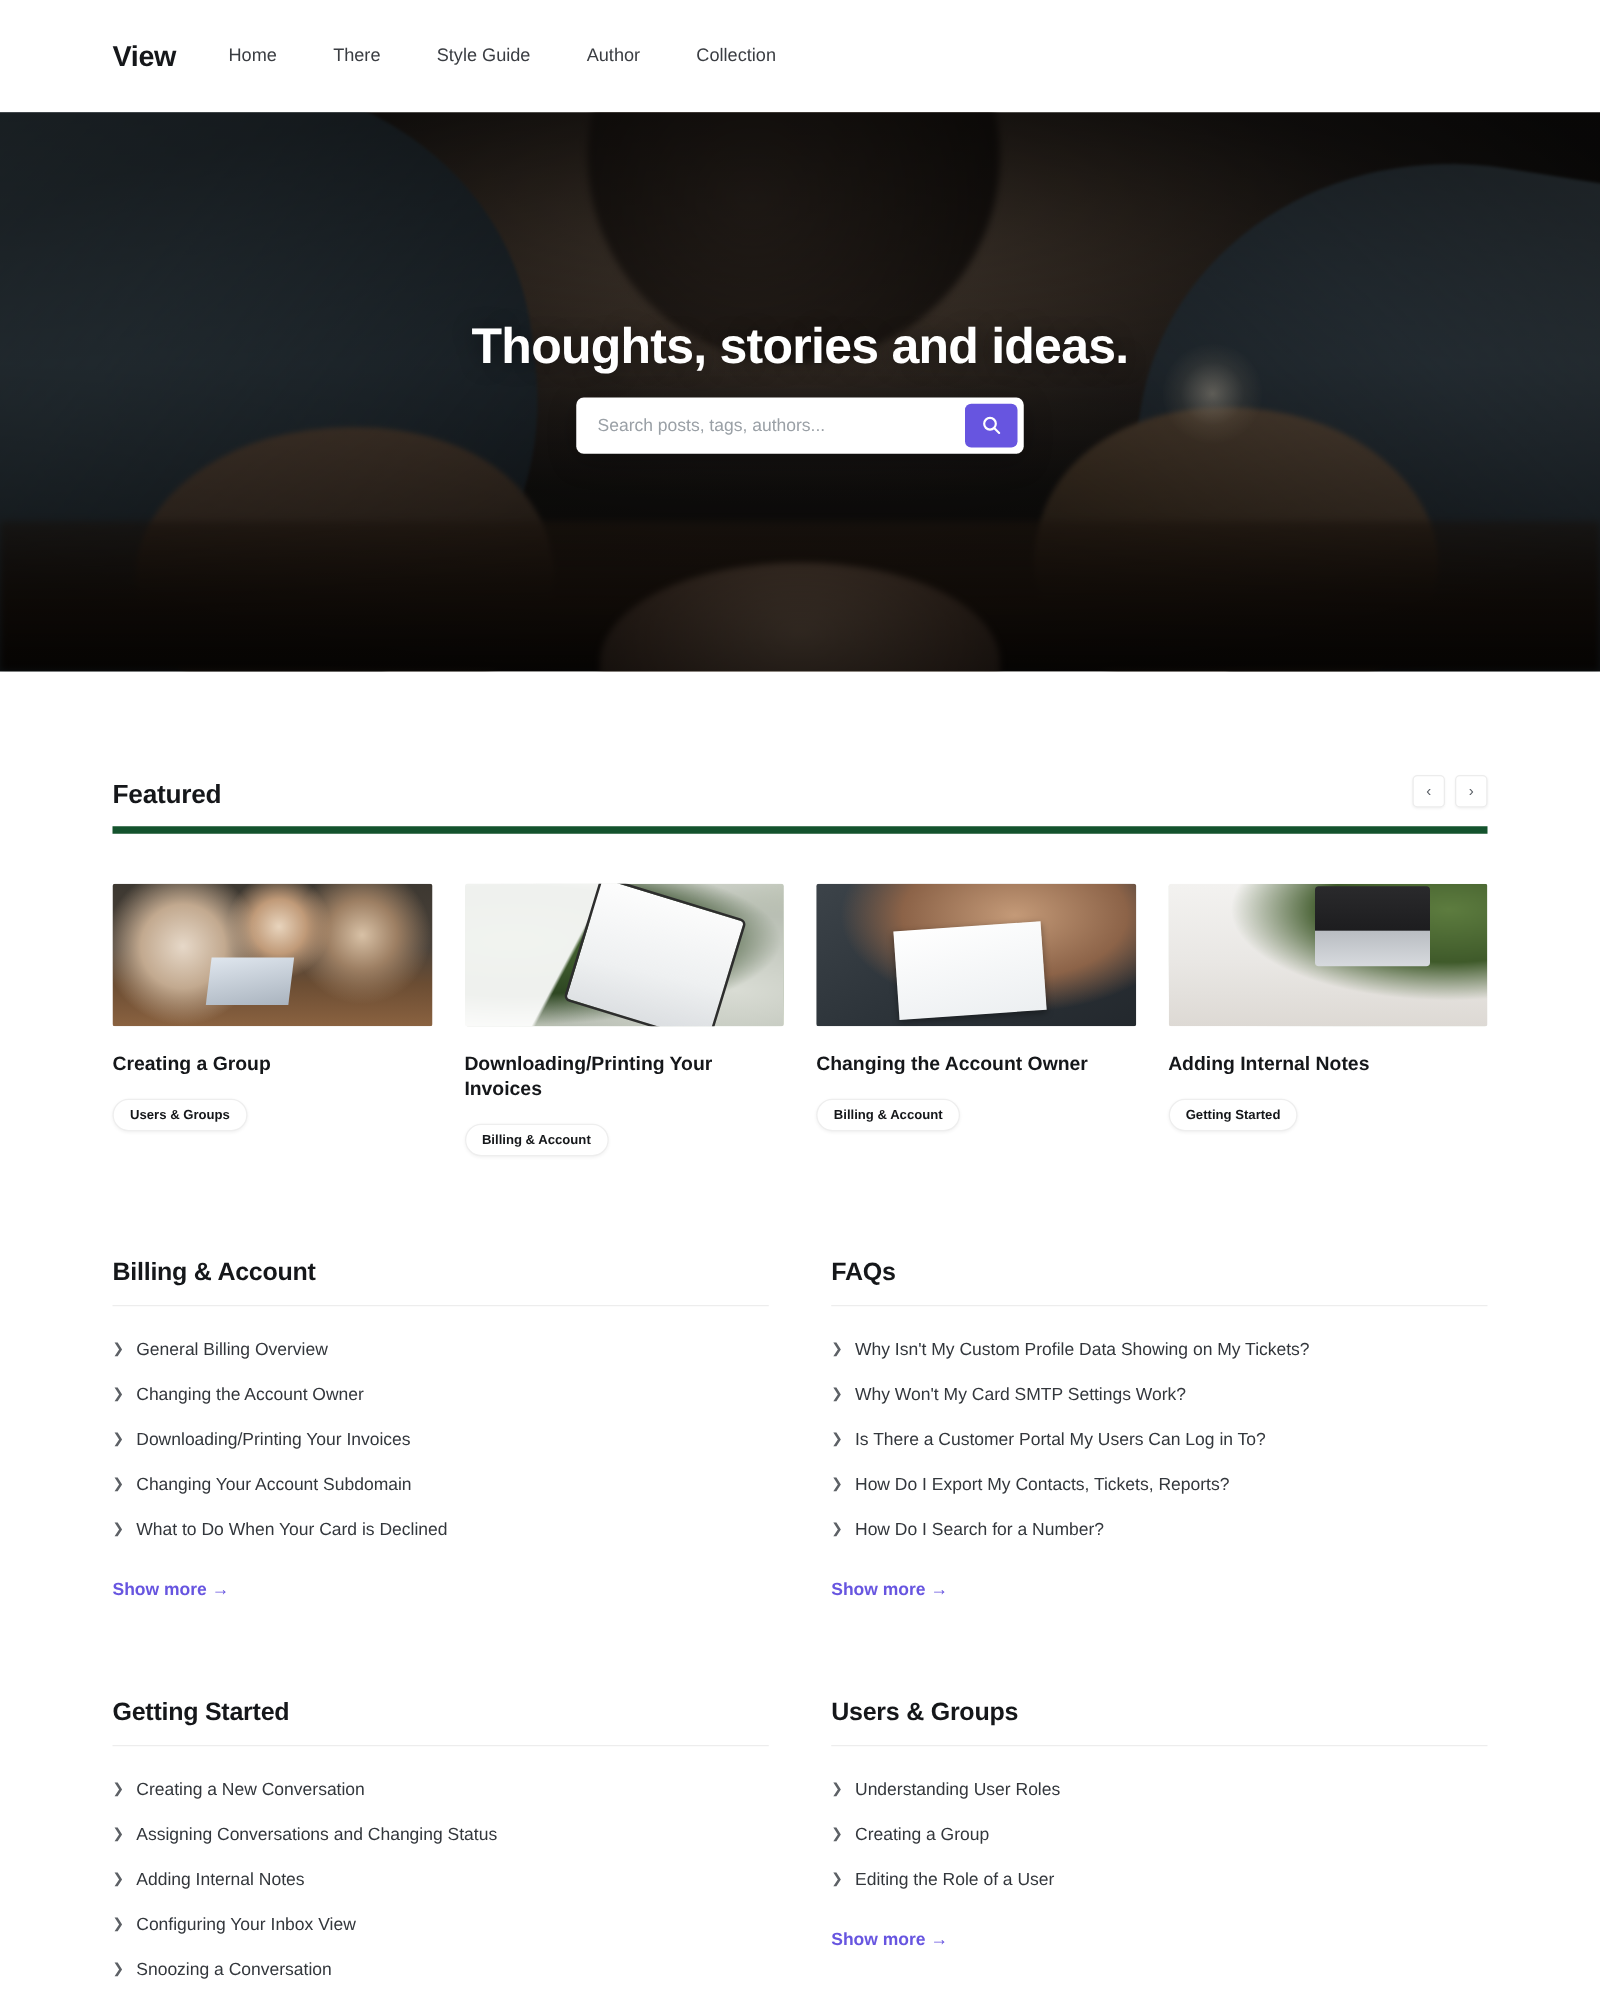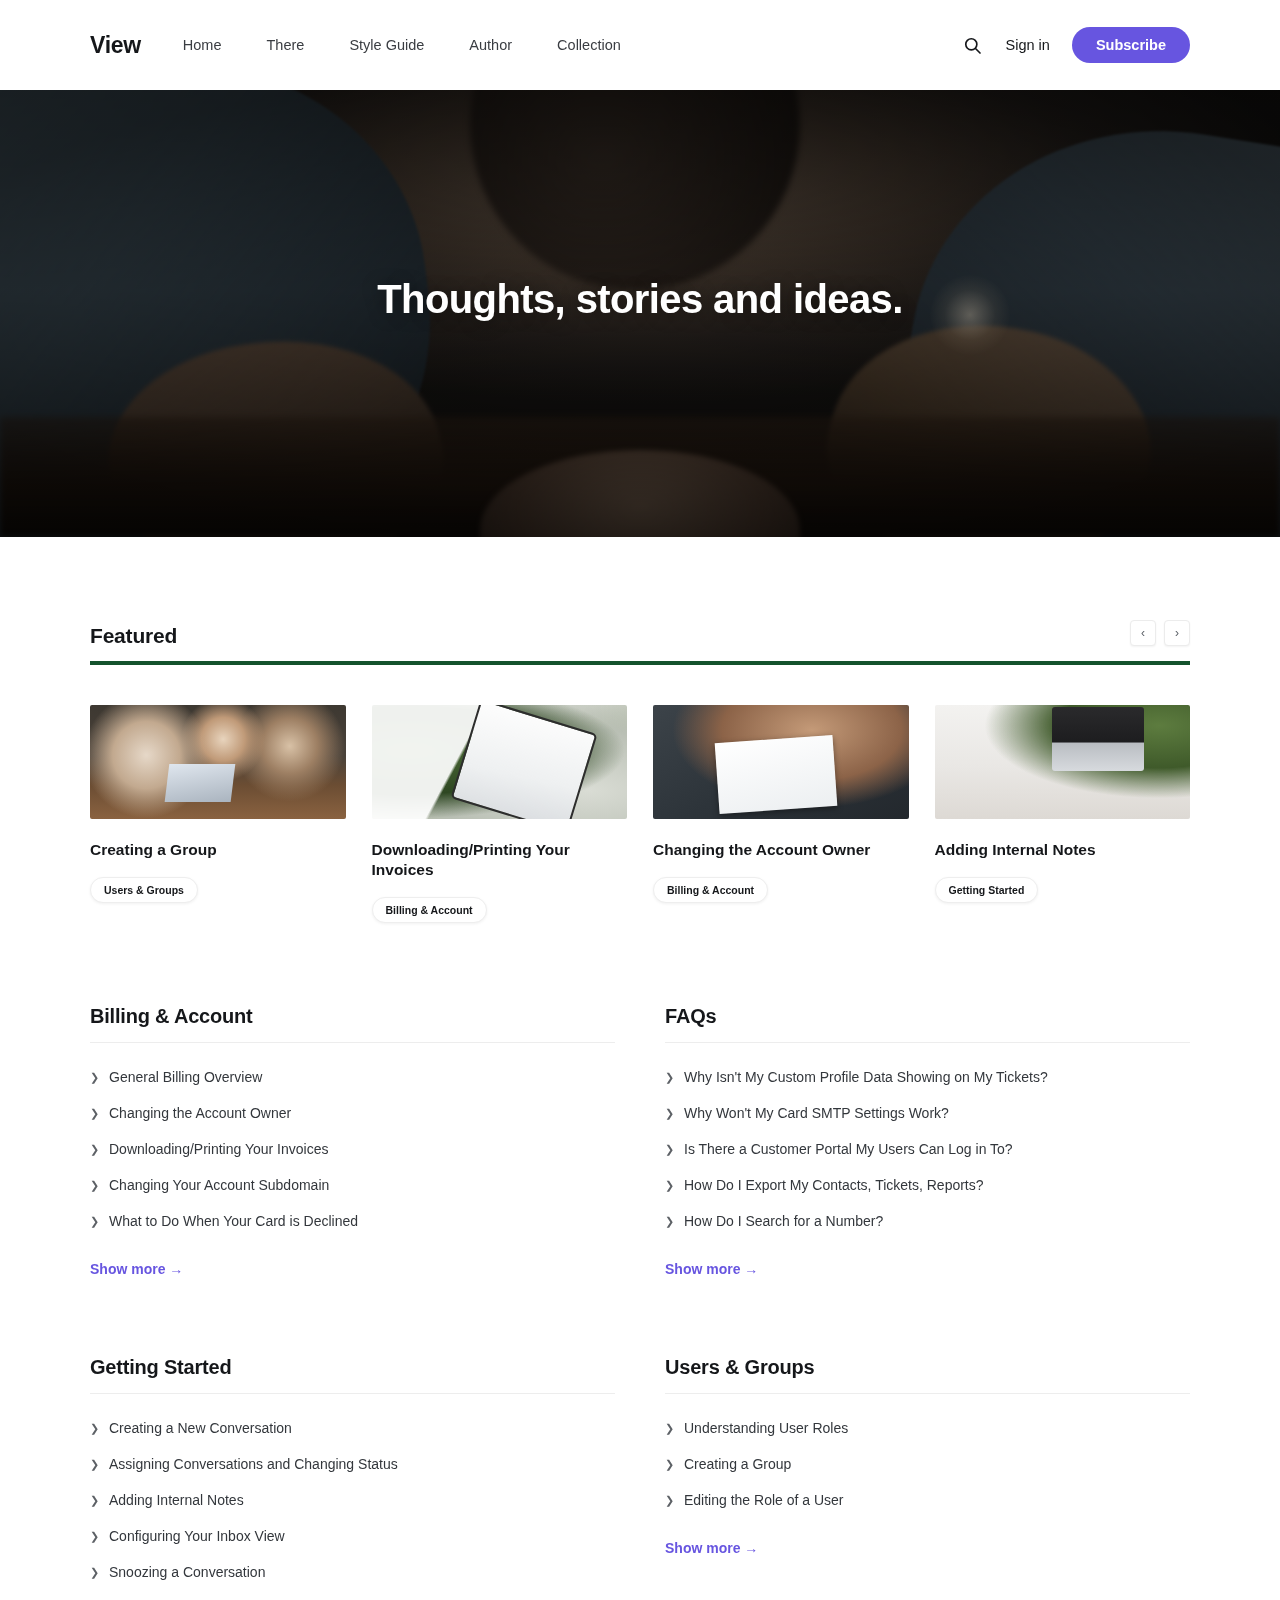--- a/index.html
+++ b/index.html
@@ -355,16 +355,6 @@
     <a href="#" class="nav-link">Collection</a>
   </nav>
 
-  <div class="header-right">
-    <button class="icon-btn" aria-label="Search">
-      <svg width="19" height="19" viewBox="0 0 24 24" fill="none" stroke="#15171a" stroke-width="2.1" stroke-linecap="round">
-        <circle cx="10.5" cy="10.5" r="7"></circle>
-          <line x1="15.8" y1="15.8" x2="21.5" y2="21.5"></line>
-      </svg>
-    </button>
-    <a href="#" class="signin-link">Sign in</a>
-    <button class="subscribe-btn">Subscribe</button>
-  </div>
 </header>
 
 <section class="hero">

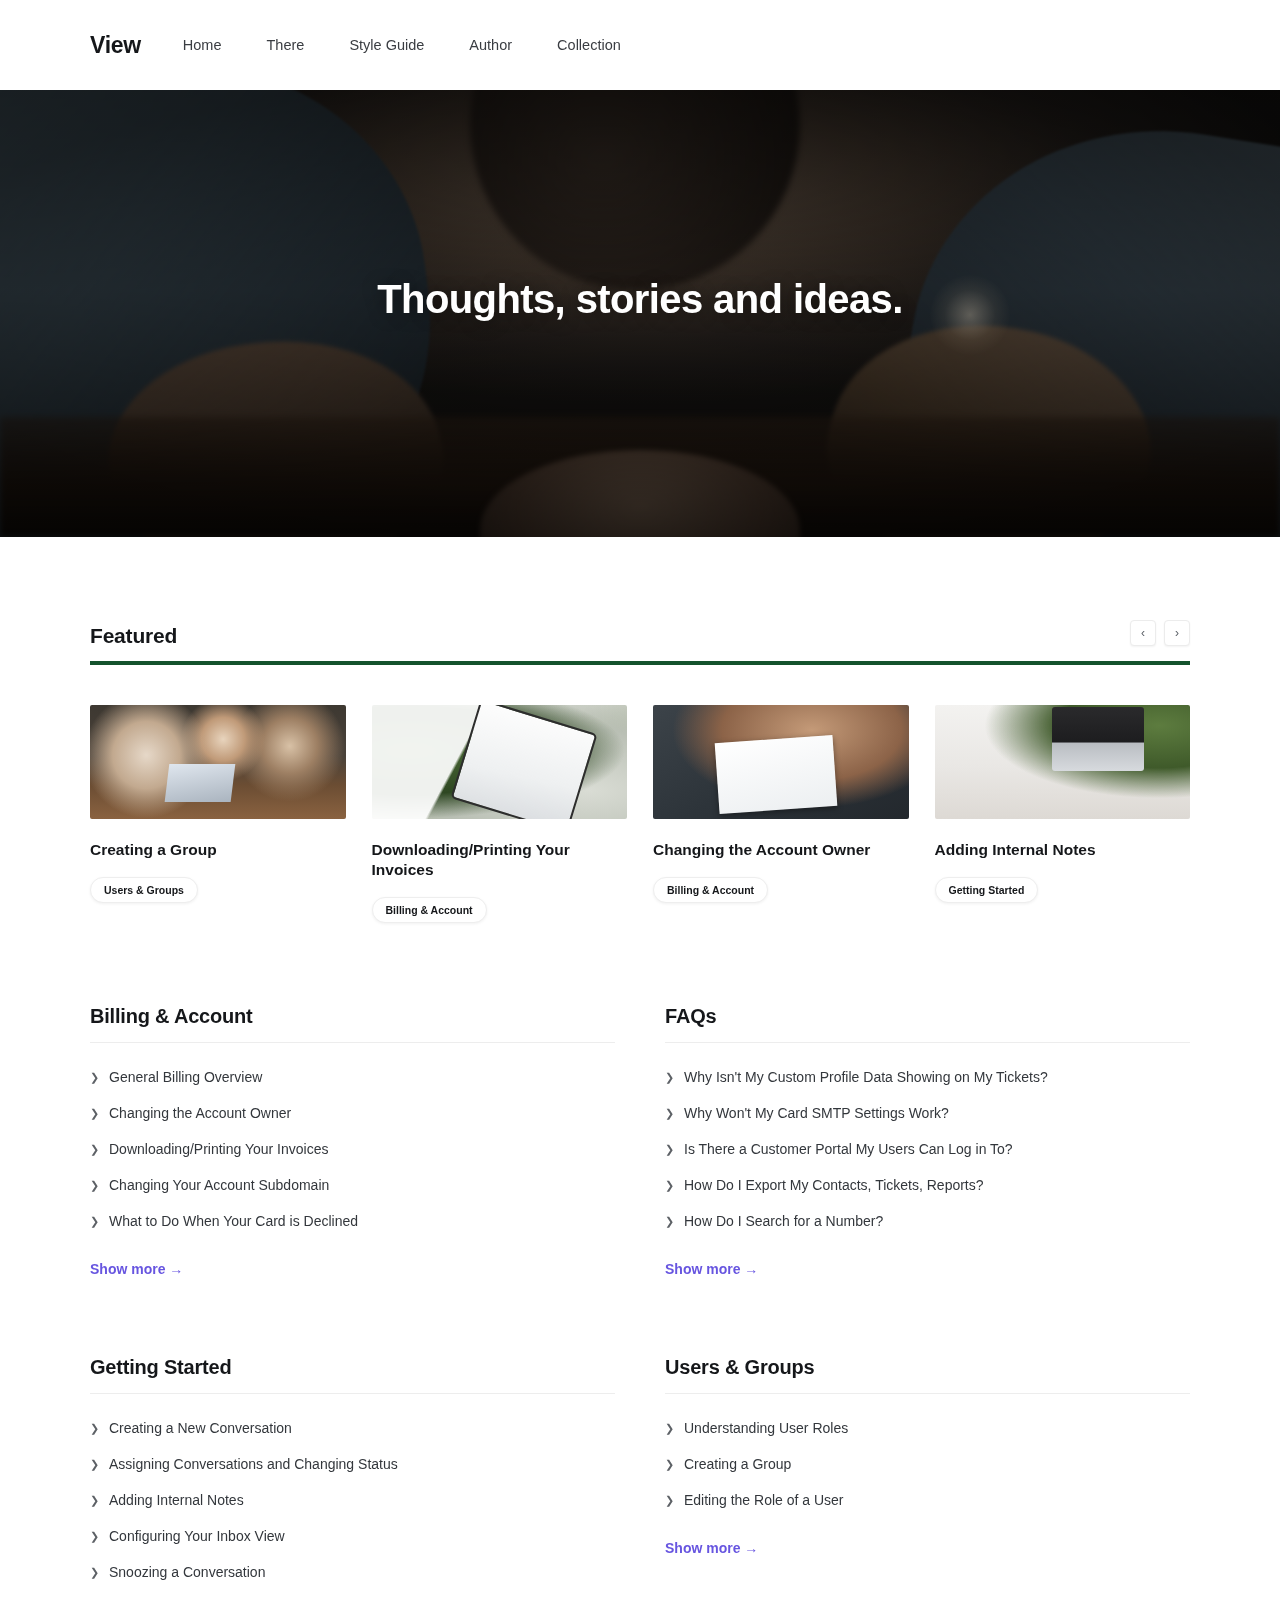--- a/index.html
+++ b/index.html
@@ -375,6 +375,15 @@
   <div class="hero-inner">
     <h1 class="hero-title">Thoughts, stories and ideas.</h1>
 
+    <form class="hero-search">
+      <input type="text" placeholder="Search posts, tags, authors..." style="">
+      <button class="search-submit" aria-label="Search">
+        <svg width="16" height="16" viewBox="0 0 24 24" fill="none" stroke="#ffffff" stroke-width="2.6" stroke-linecap="round">
+          <circle cx="10.5" cy="10.5" r="7"></circle>
+            <line x1="15.8" y1="15.8" x2="21.5" y2="21.5"></line>
+        </svg>
+      </button>
+    </form>
   </div>
 </section>
 

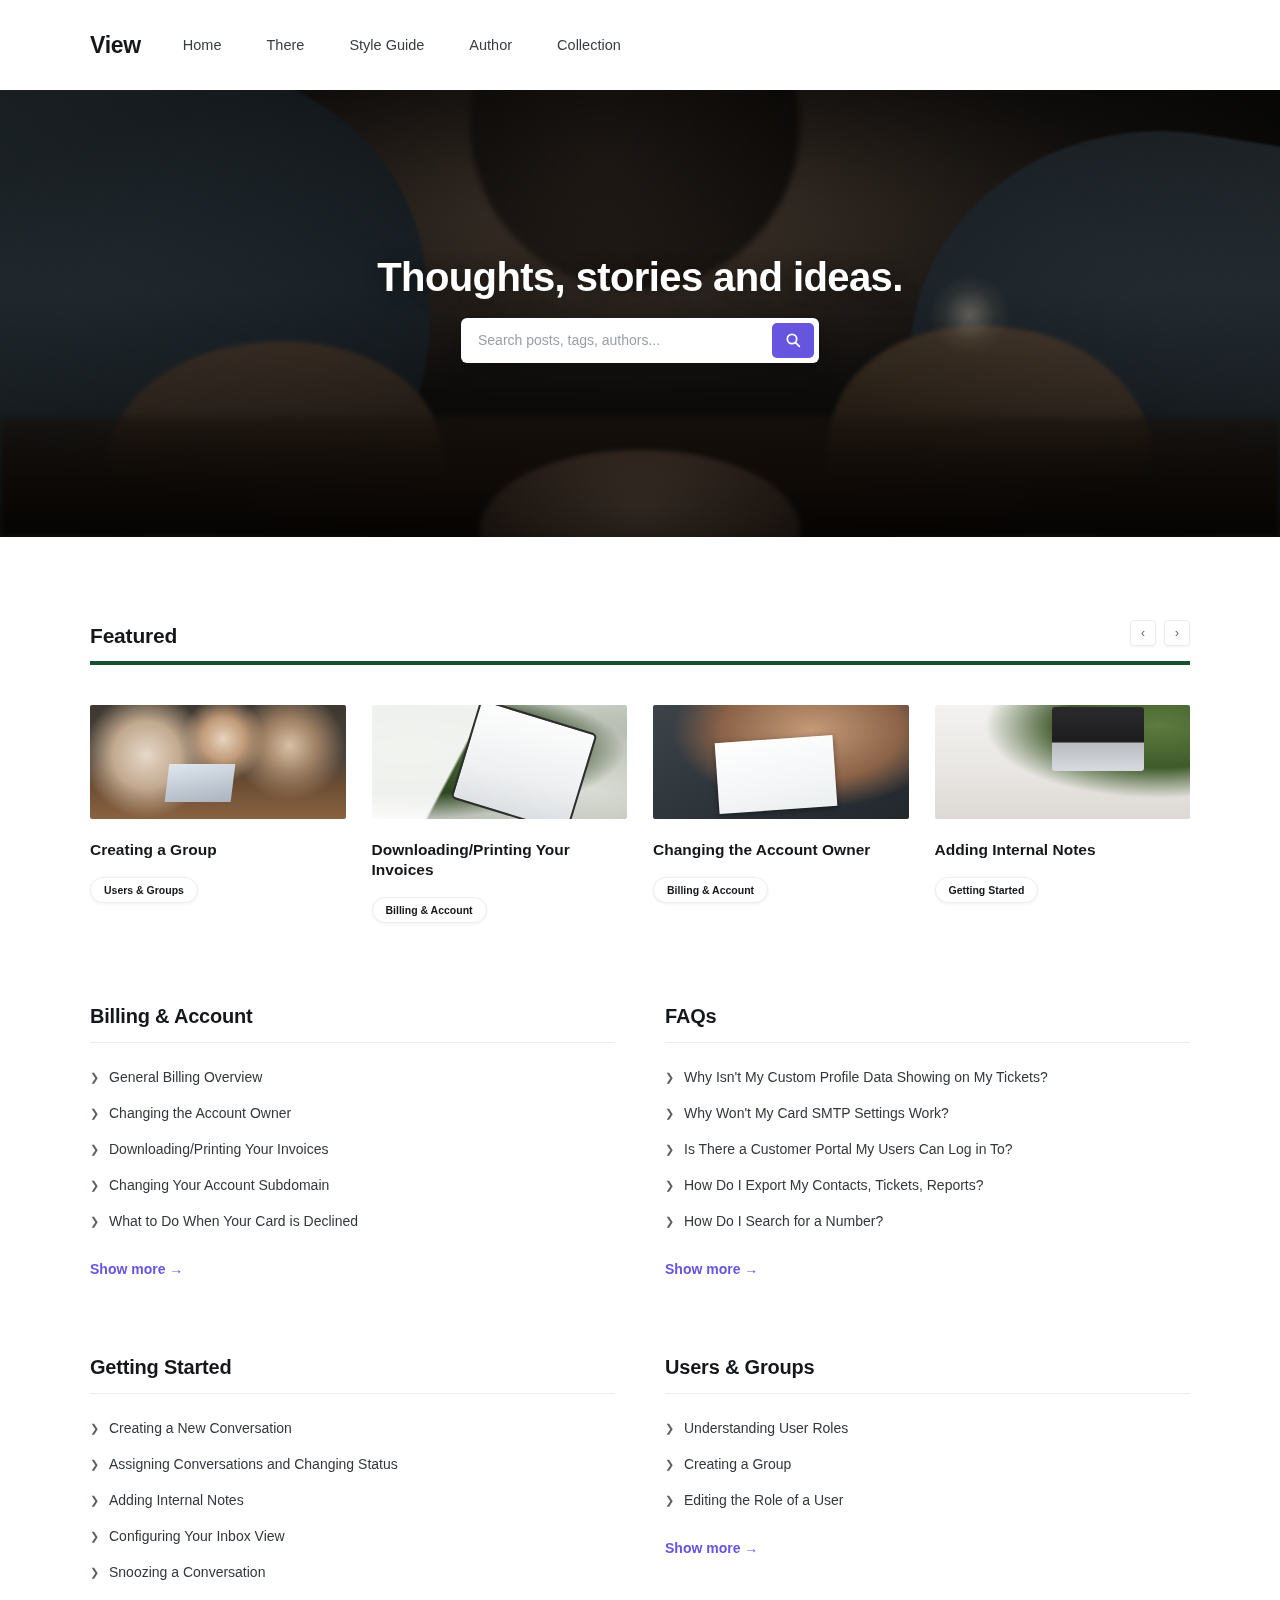--- a/index.html
+++ b/index.html
@@ -193,7 +193,7 @@
     align-items: flex-end;
     justify-content: space-between;
     padding-bottom: 13px;
-    border-bottom: 4px solid #14532d;
+    border-bottom: 6px solid #14532d;
   }
   .section-title {
     font-size: 21px;

